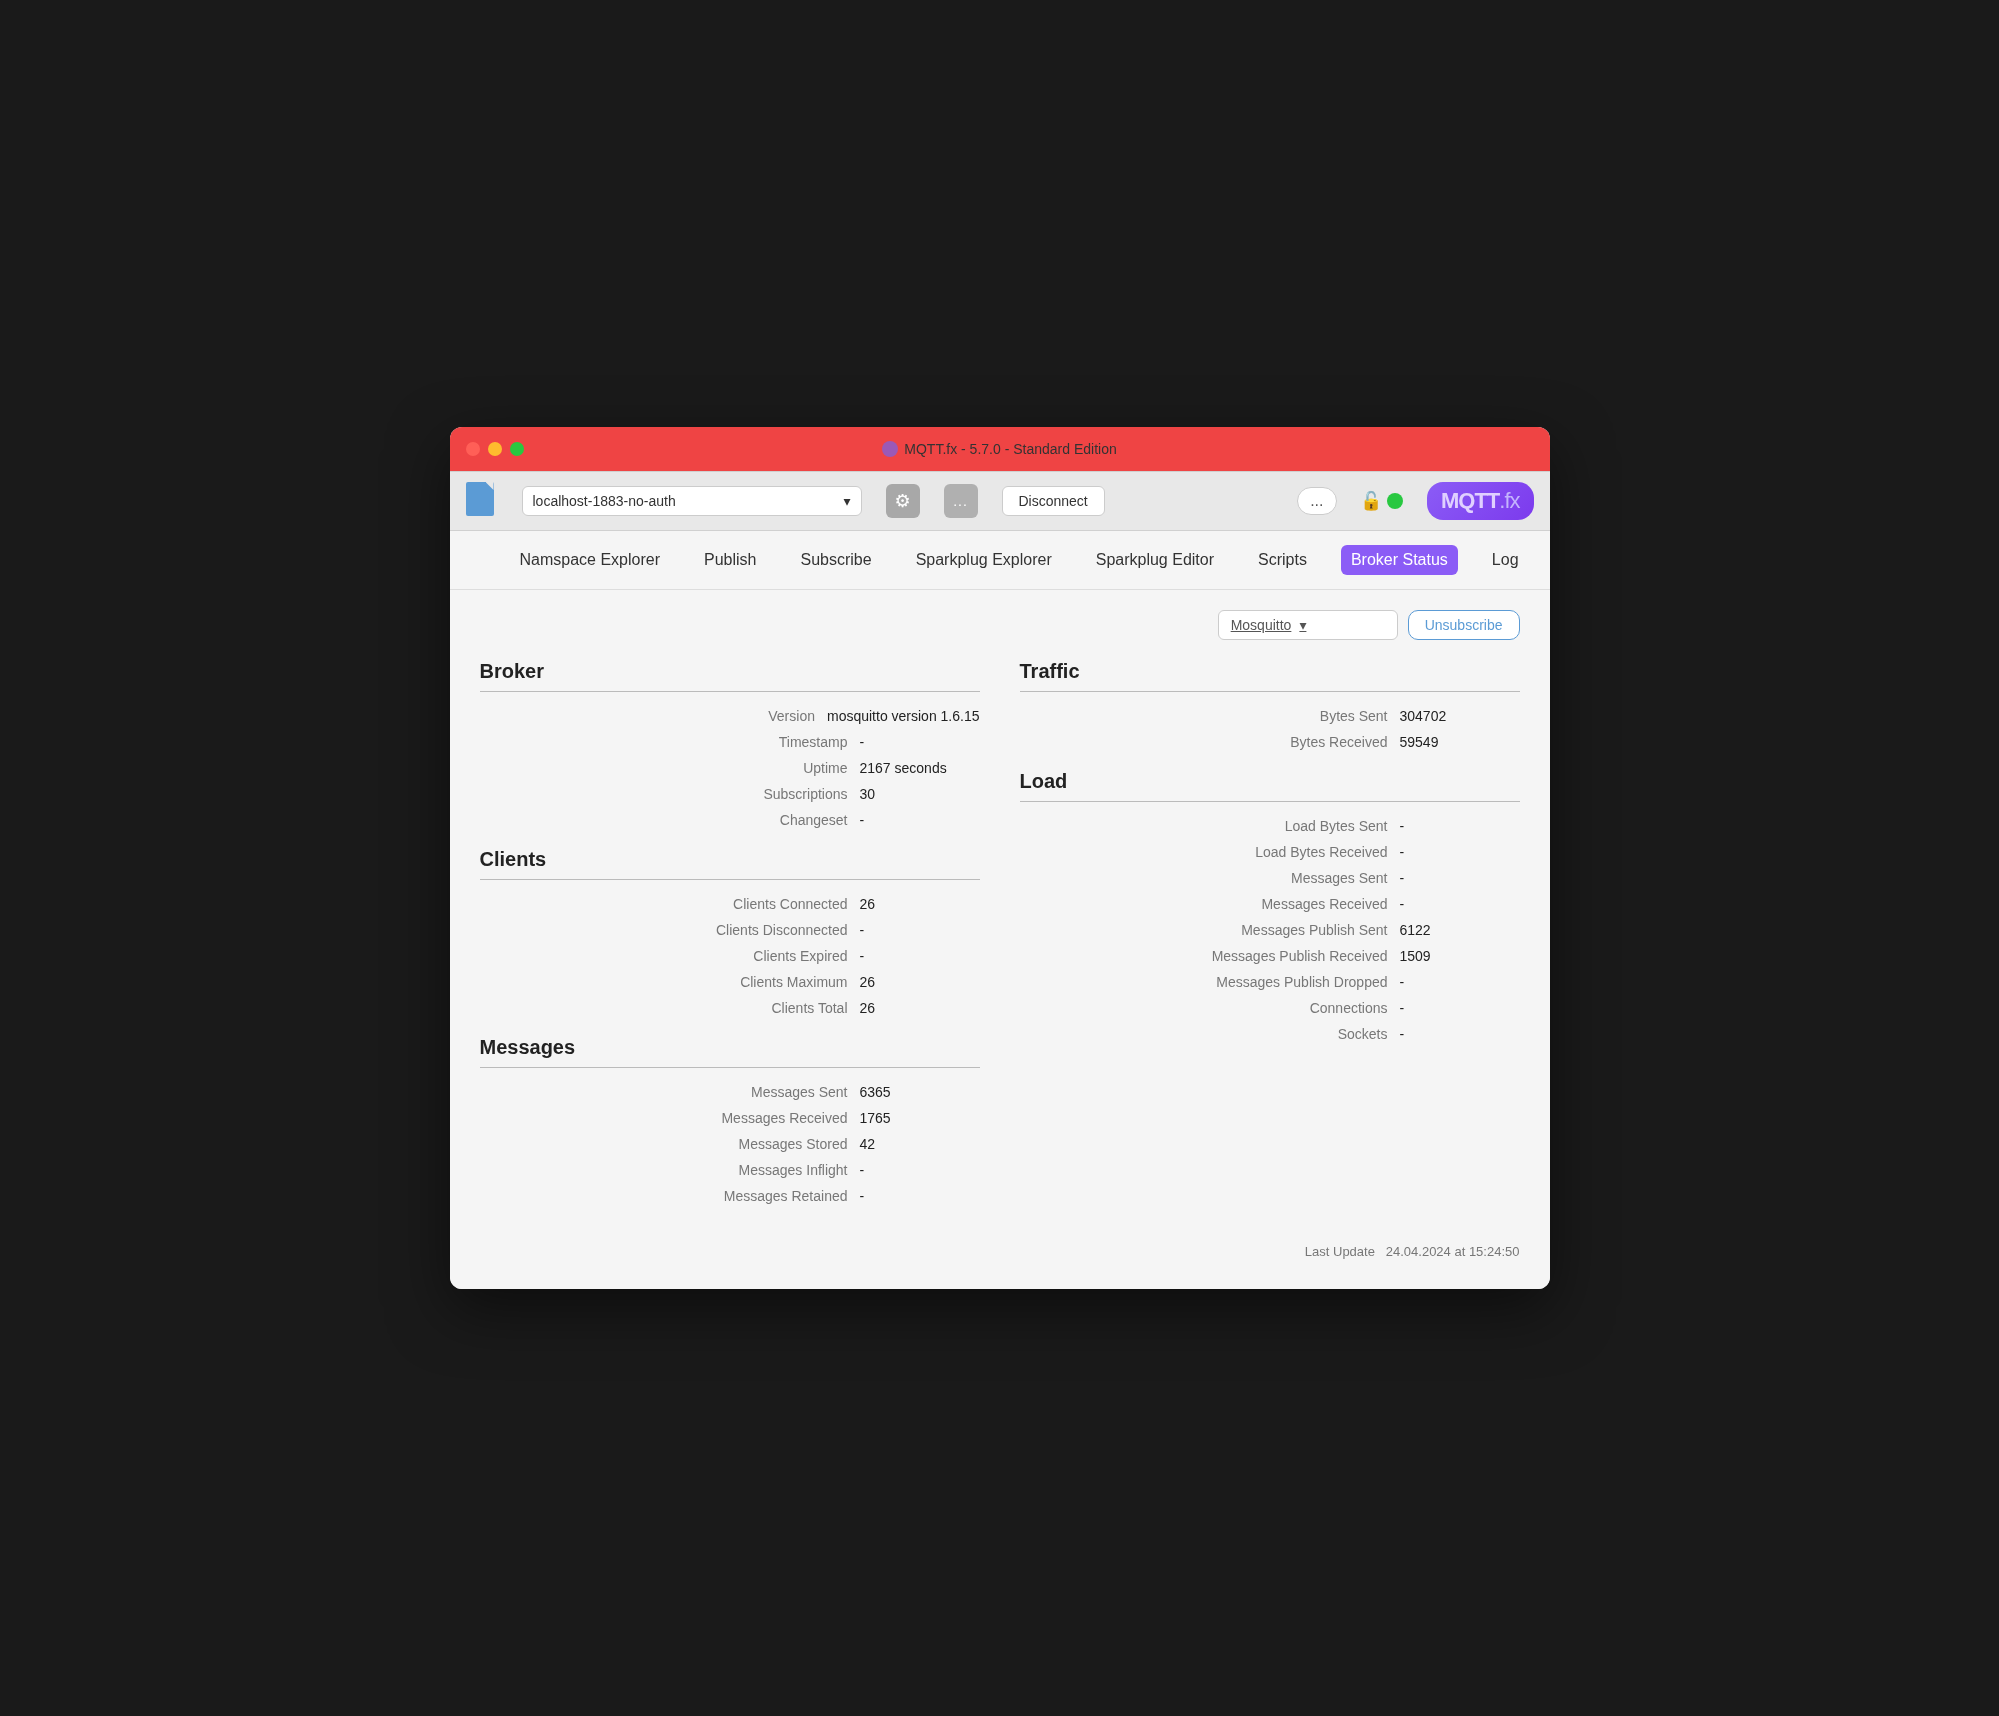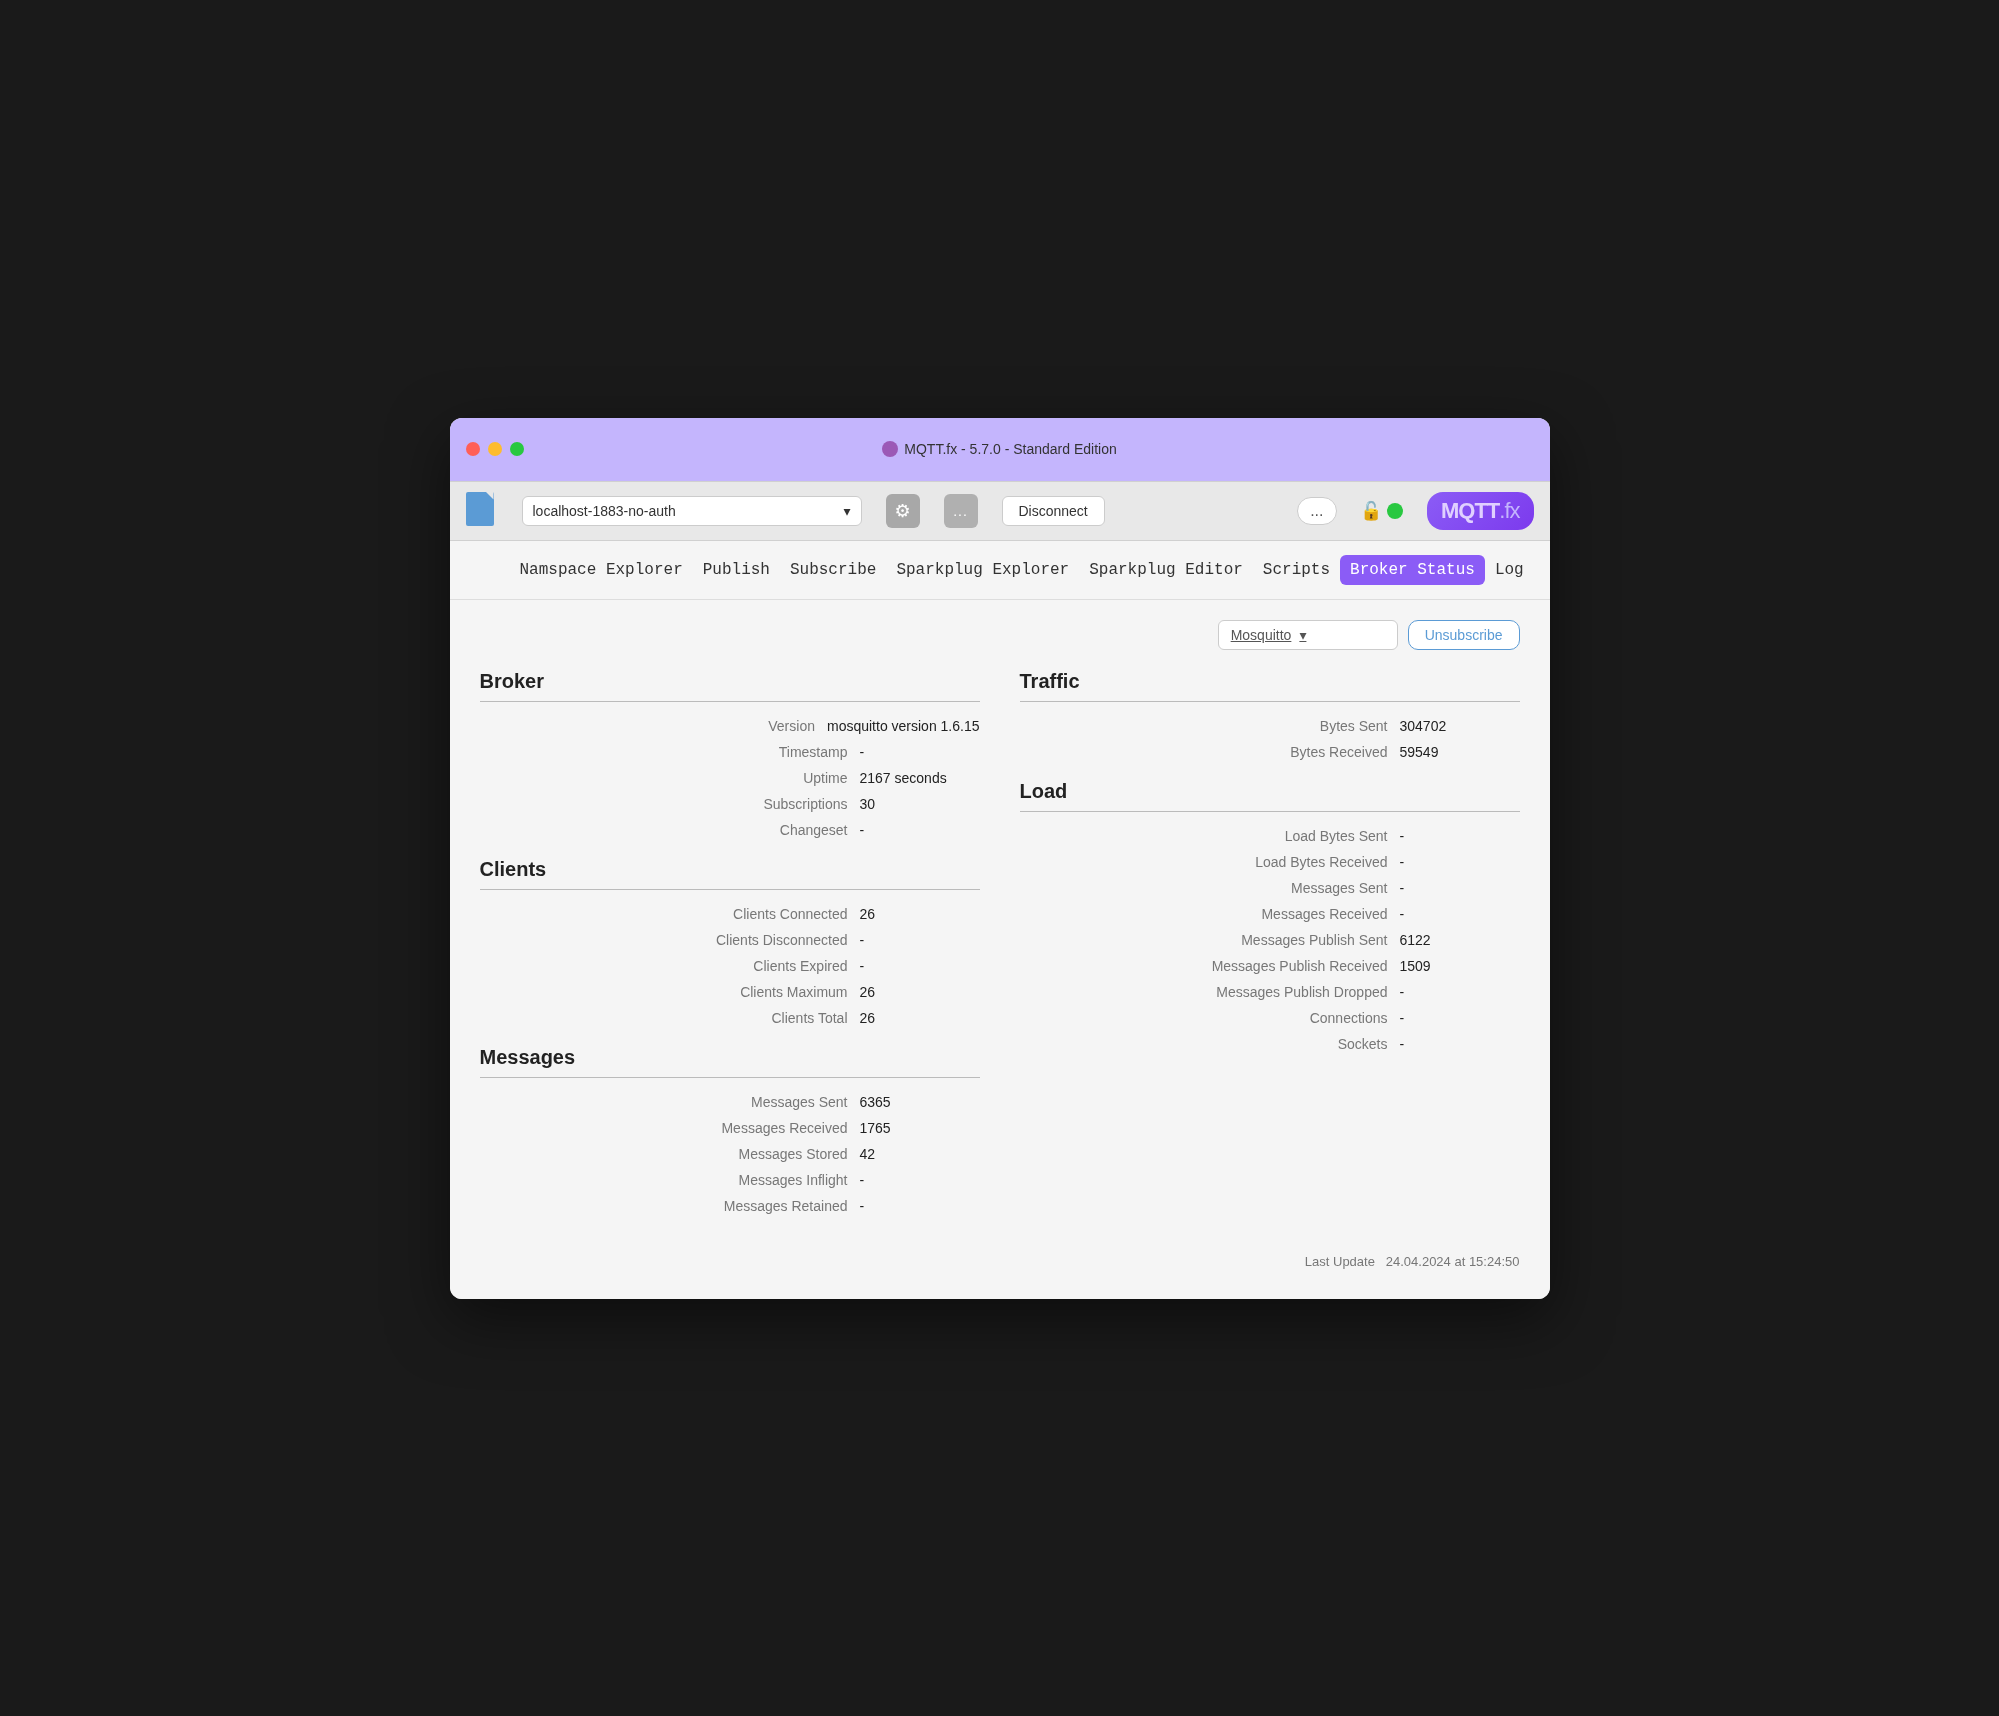--- a/index.html
+++ b/index.html
@@ -19,8 +19,8 @@
       box-shadow: 0 20px 60px rgba(0,0,0,0.5);
     }
     .title-bar {
-      background: #c4b5fd;
-      height: 64px;
+      background: #ef4444;
+      height: 45px;
       display: flex;
       align-items: center;
       justify-content: center;

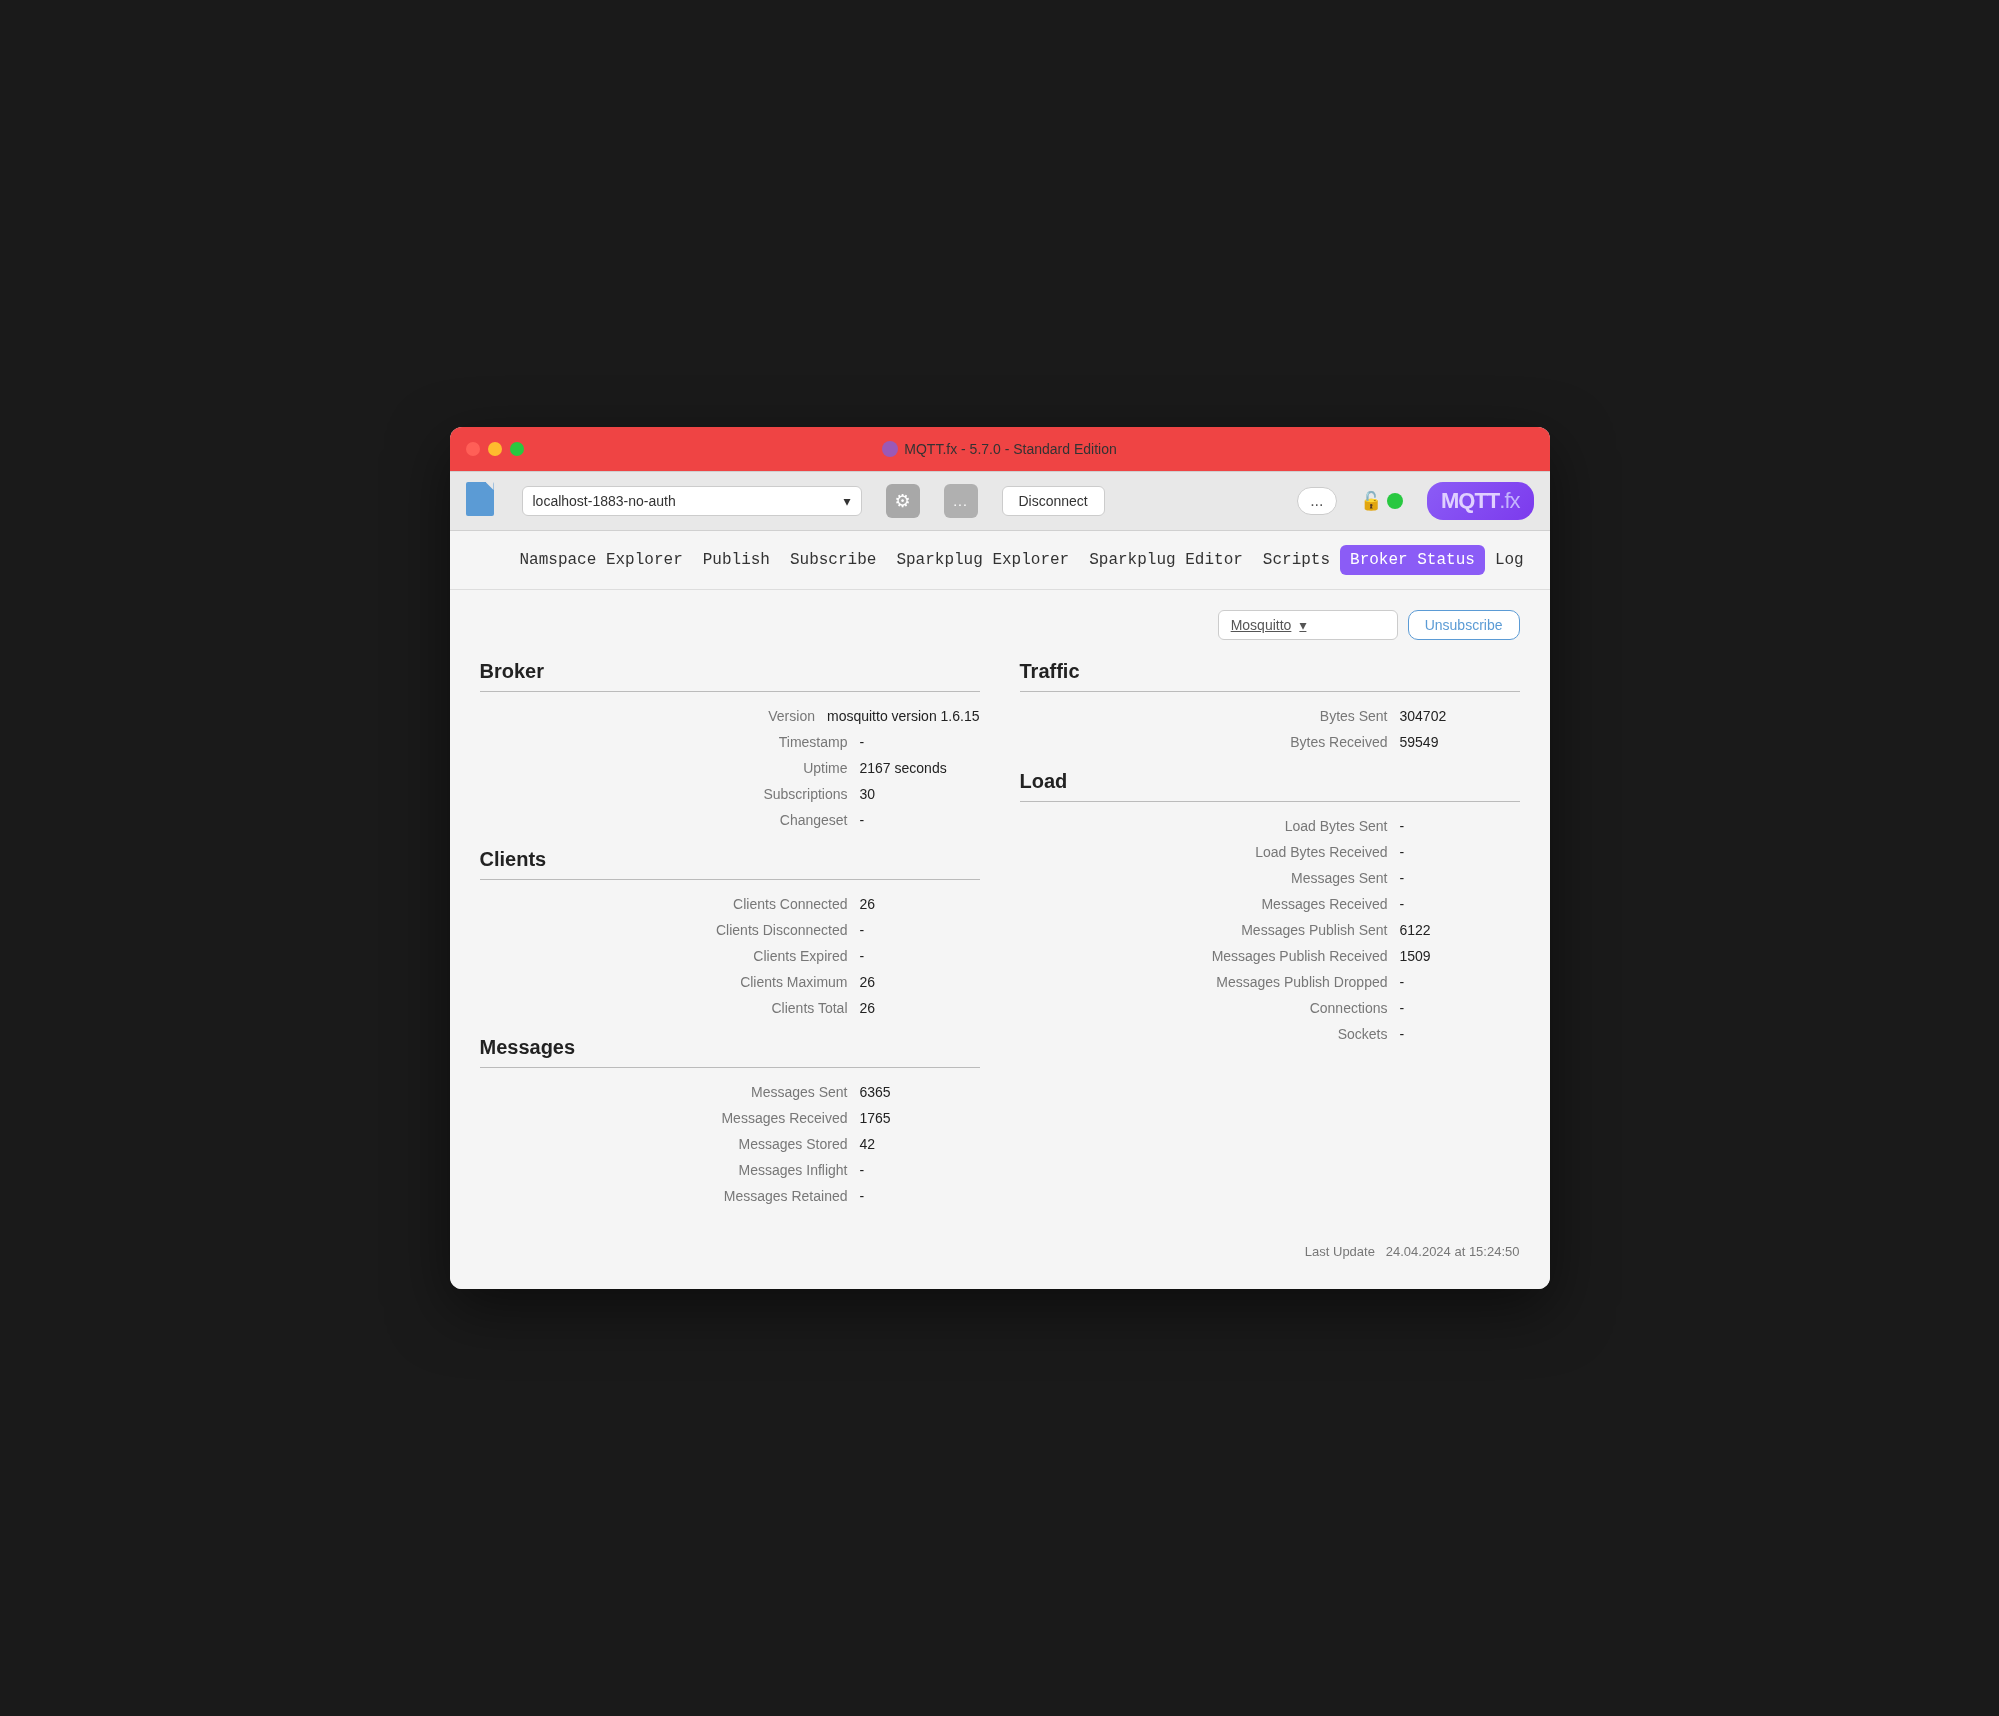--- a/index.html
+++ b/index.html
@@ -177,8 +177,8 @@
       padding: 14px 60px;
       display: flex;
       align-items: center;
+      gap: 24px;
       border-bottom: 1px solid #ddd;
-      font-family: Liberation Mono, monospace;
     }
     .nav-tab {
       font-size: 16px;

